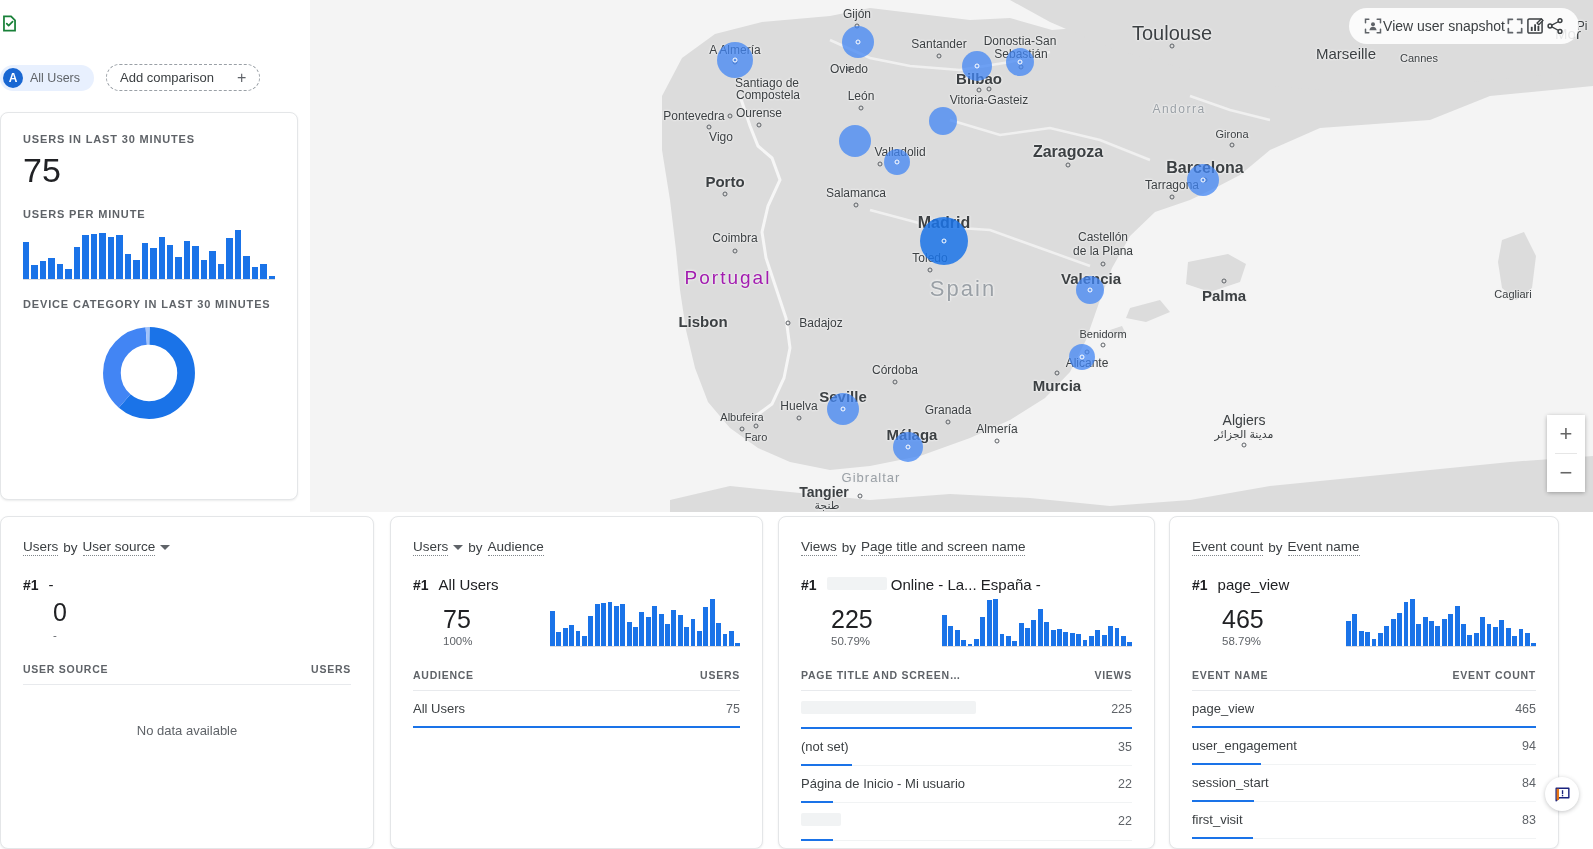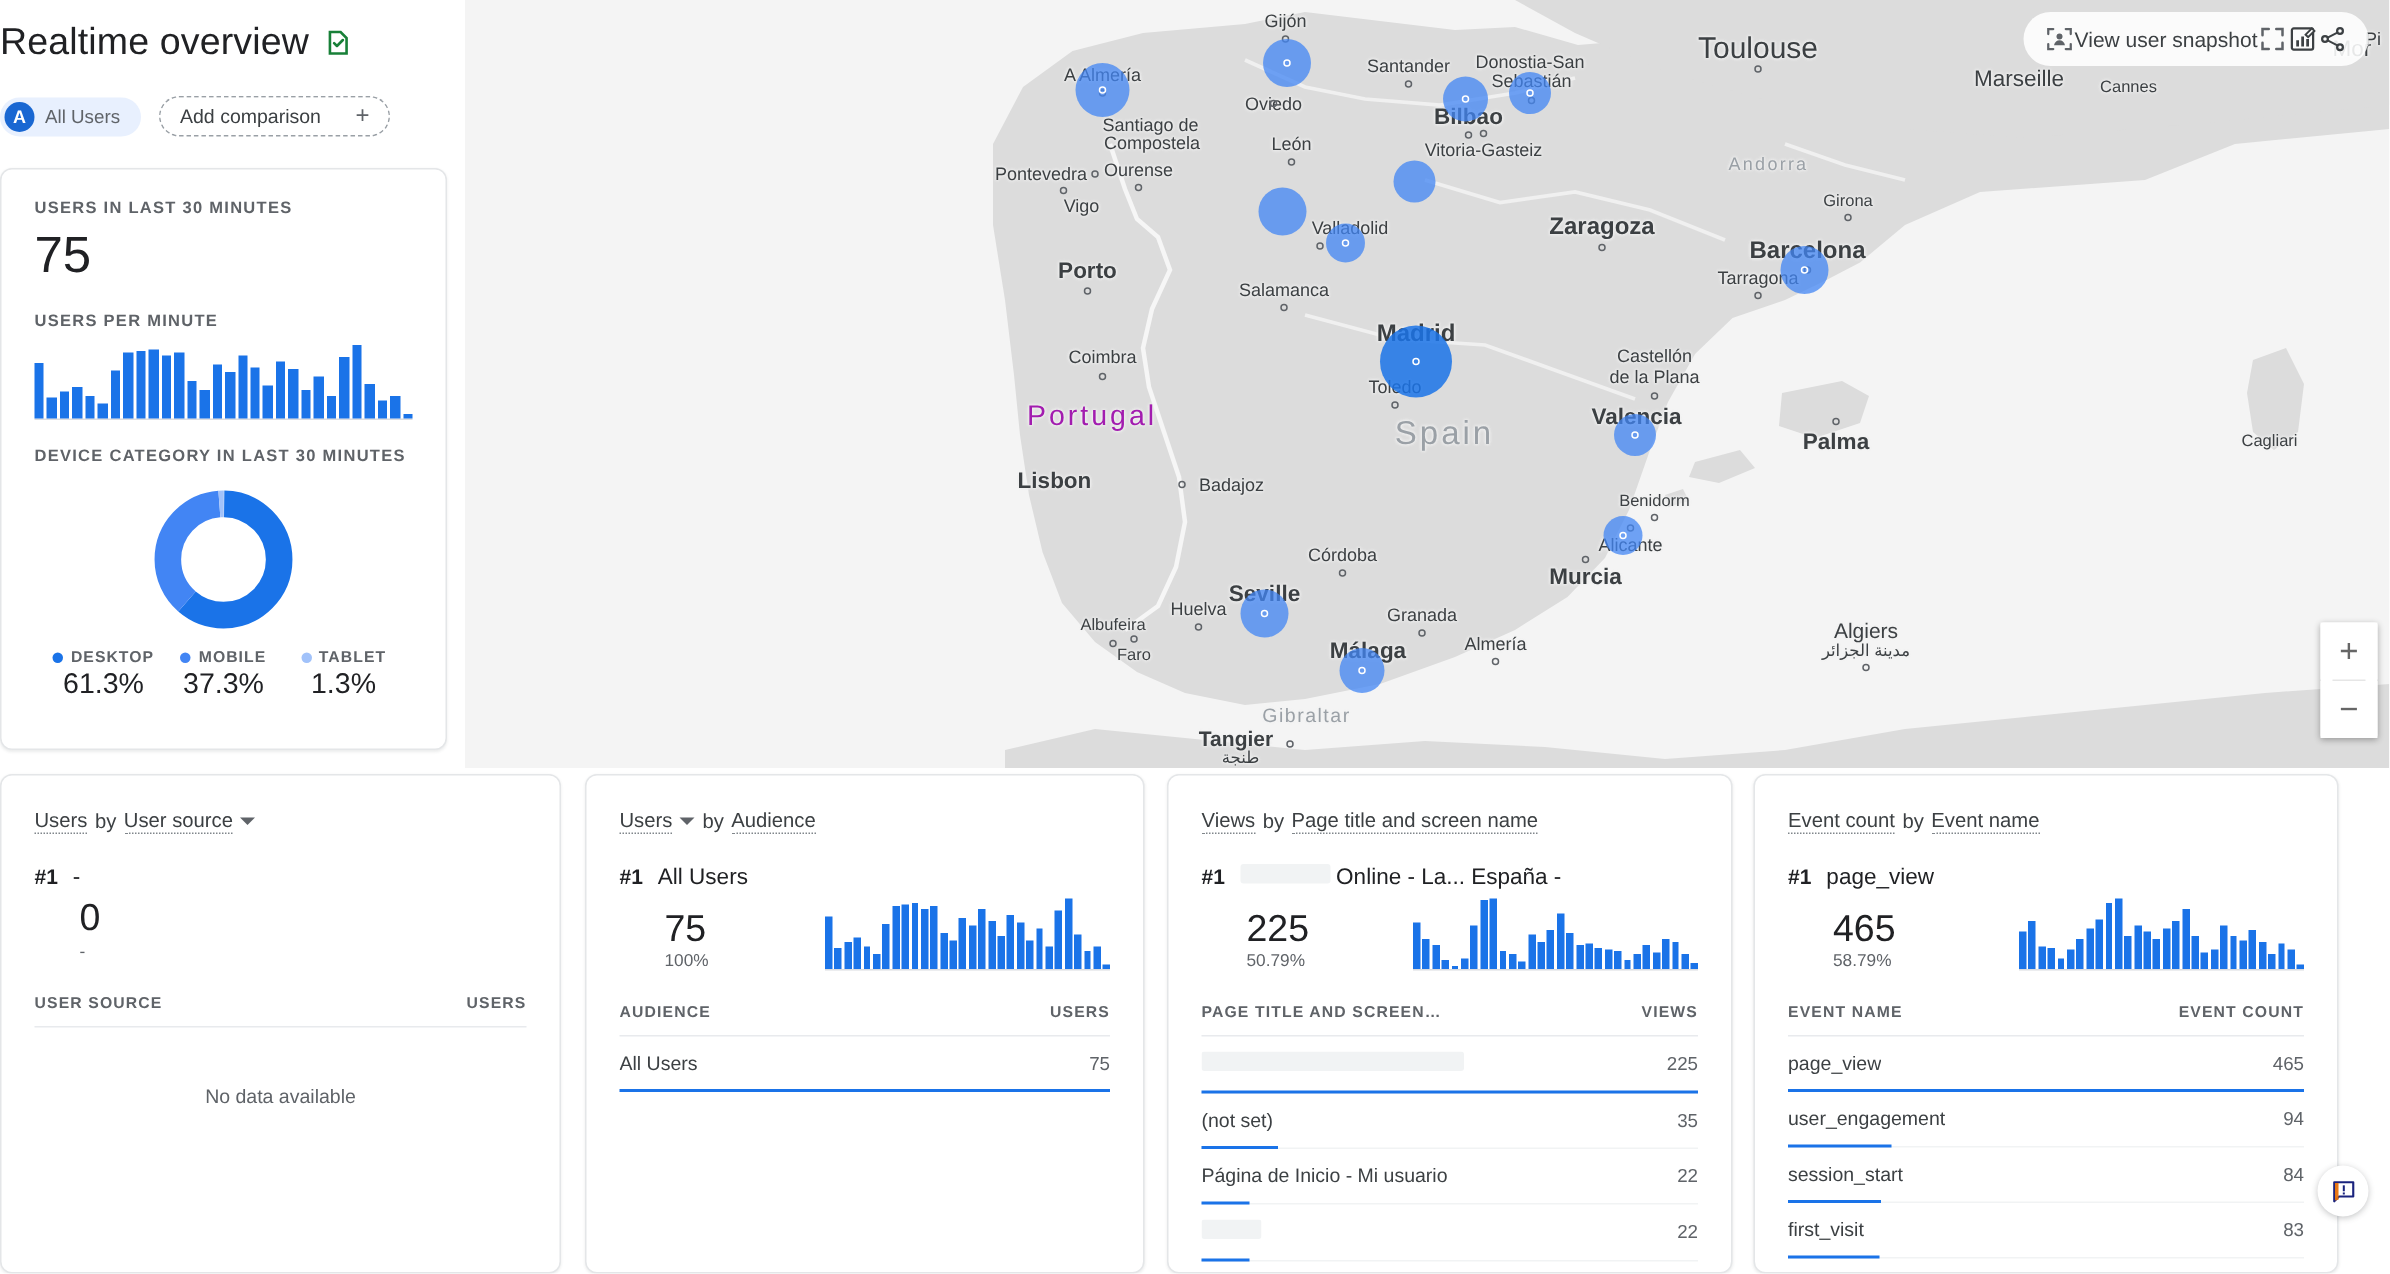--- a/index.html
+++ b/index.html
@@ -163,7 +163,6 @@
 <div id="root">
 
   <div class="page-title-row">
-    <span class="page-title">Realtime overview</span>
     <span class="title-badge">
       <svg viewBox="0 0 24 24" width="19" height="19" aria-hidden="true">
         <path d="M5 3h9l5 5v13H5z" fill="none" stroke="#188038" stroke-width="2.2"></path>

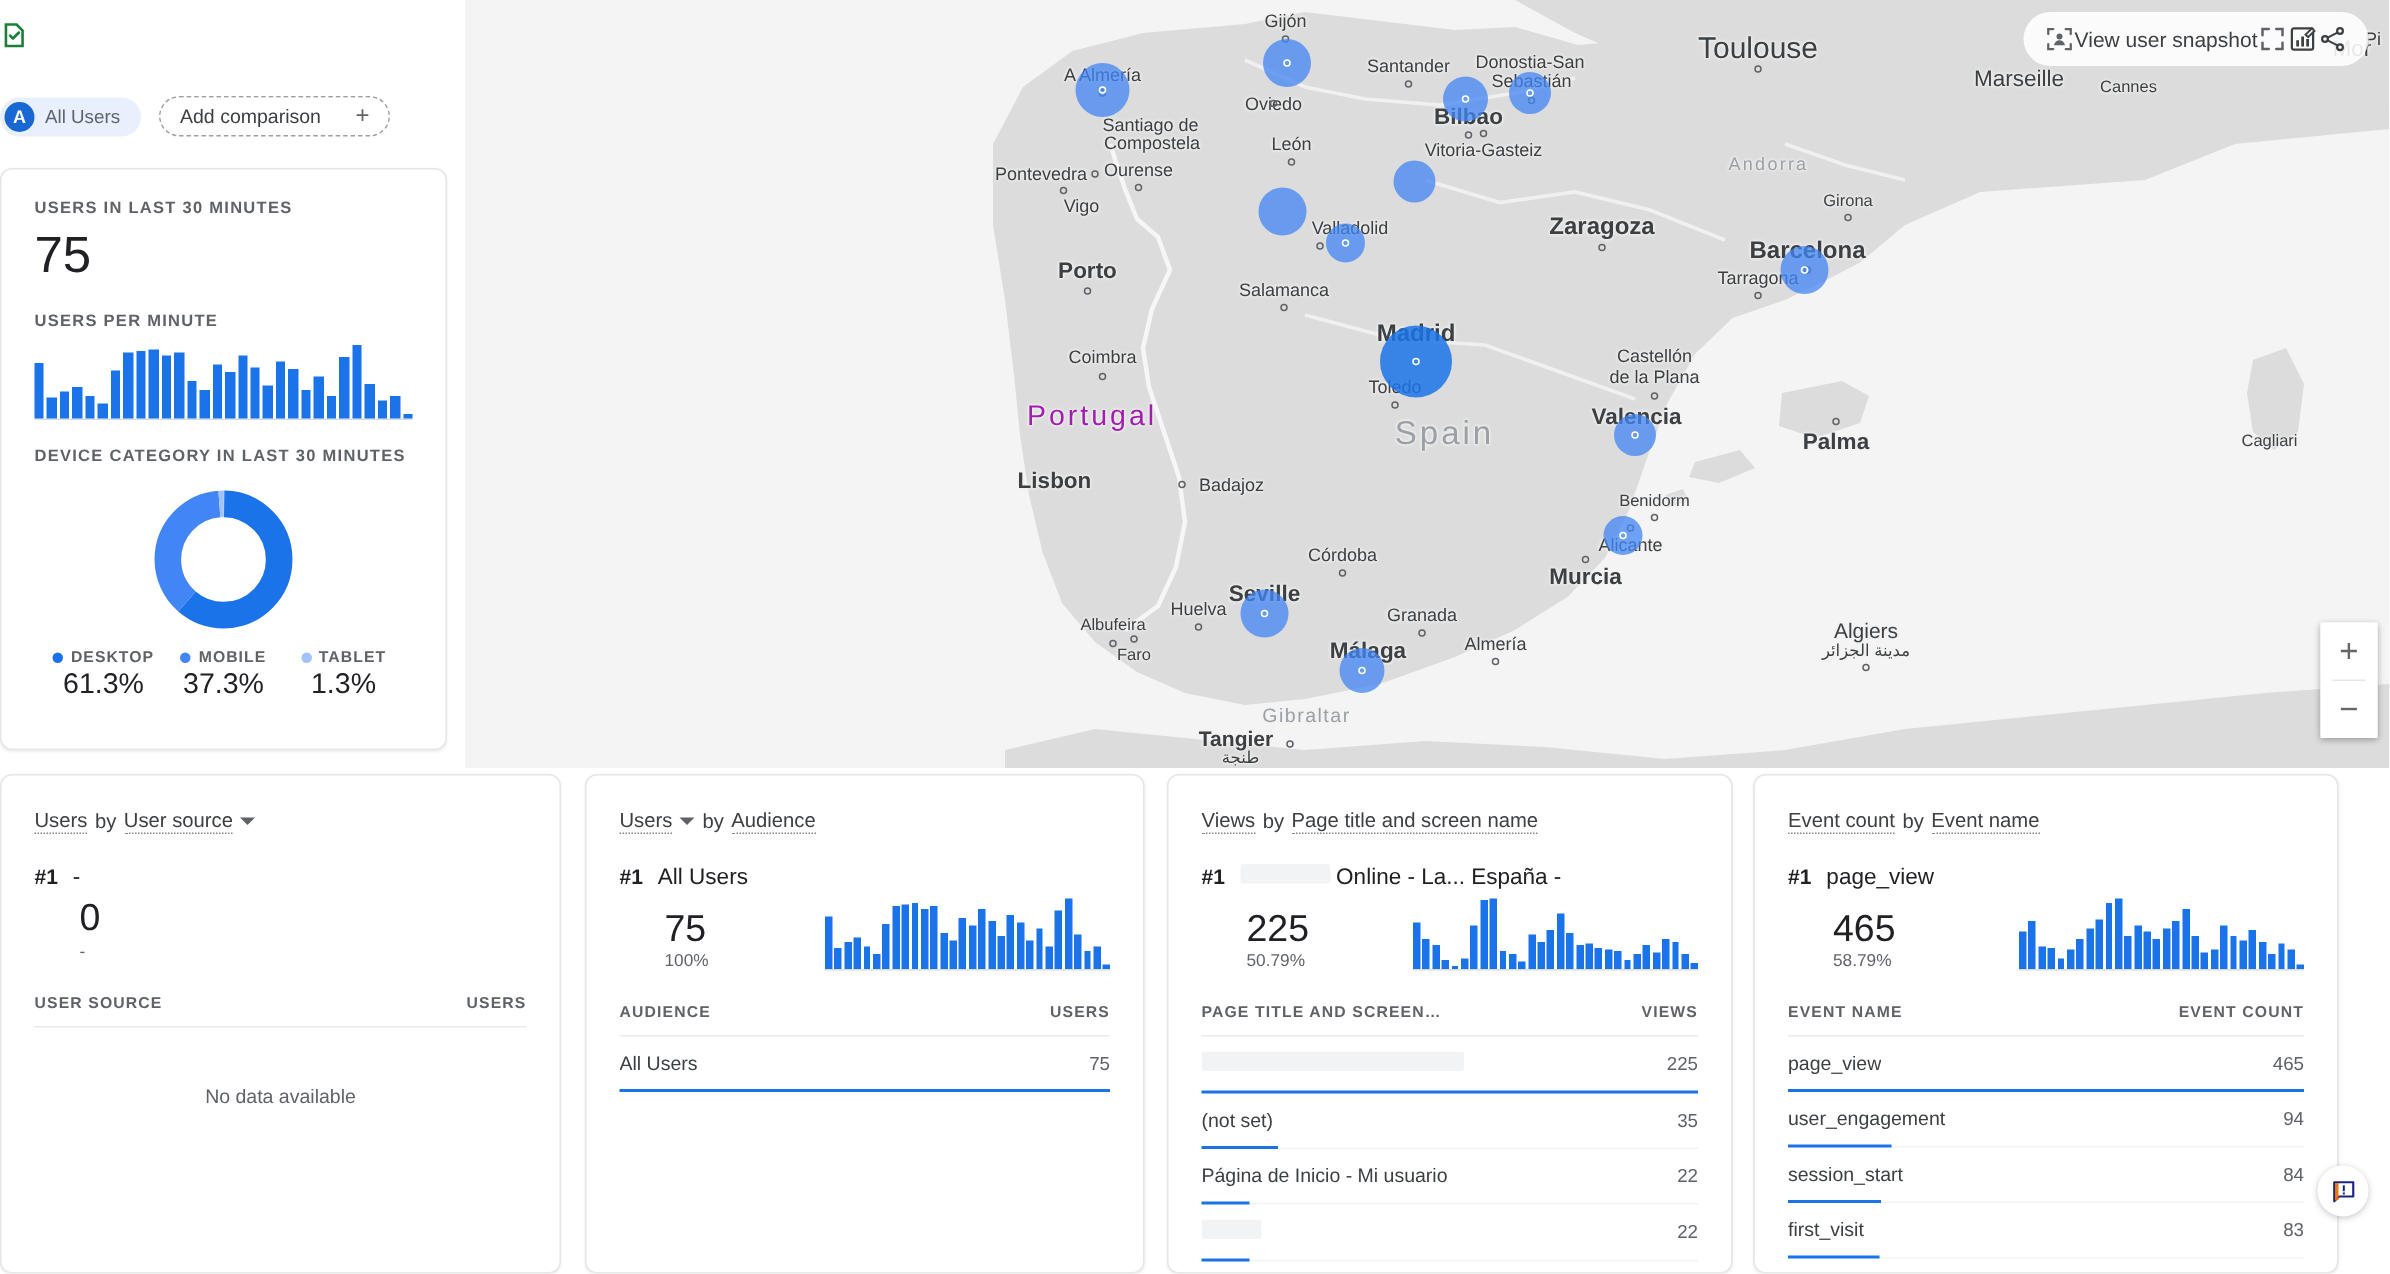--- a/index.html
+++ b/index.html
@@ -234,29 +234,6 @@
         </svg>
       </div>
 
-      <div class="legend-row" id="device-legend">
-          <div class="legend-item">
-            <div class="legend-top">
-              <span class="legend-dot" style="background:#1a73e8"></span>
-              <span class="legend-name">DESKTOP</span>
-            </div>
-            <div class="legend-val">61.3%</div>
-          </div>
-          <div class="legend-item">
-            <div class="legend-top">
-              <span class="legend-dot" style="background:#4285f4"></span>
-              <span class="legend-name">MOBILE</span>
-            </div>
-            <div class="legend-val">37.3%</div>
-          </div>
-          <div class="legend-item">
-            <div class="legend-top">
-              <span class="legend-dot" style="background:#a1c2fa"></span>
-              <span class="legend-name">TABLET</span>
-            </div>
-            <div class="legend-val">1.3%</div>
-          </div>
-        </div>
     </div>
   </div>
 

